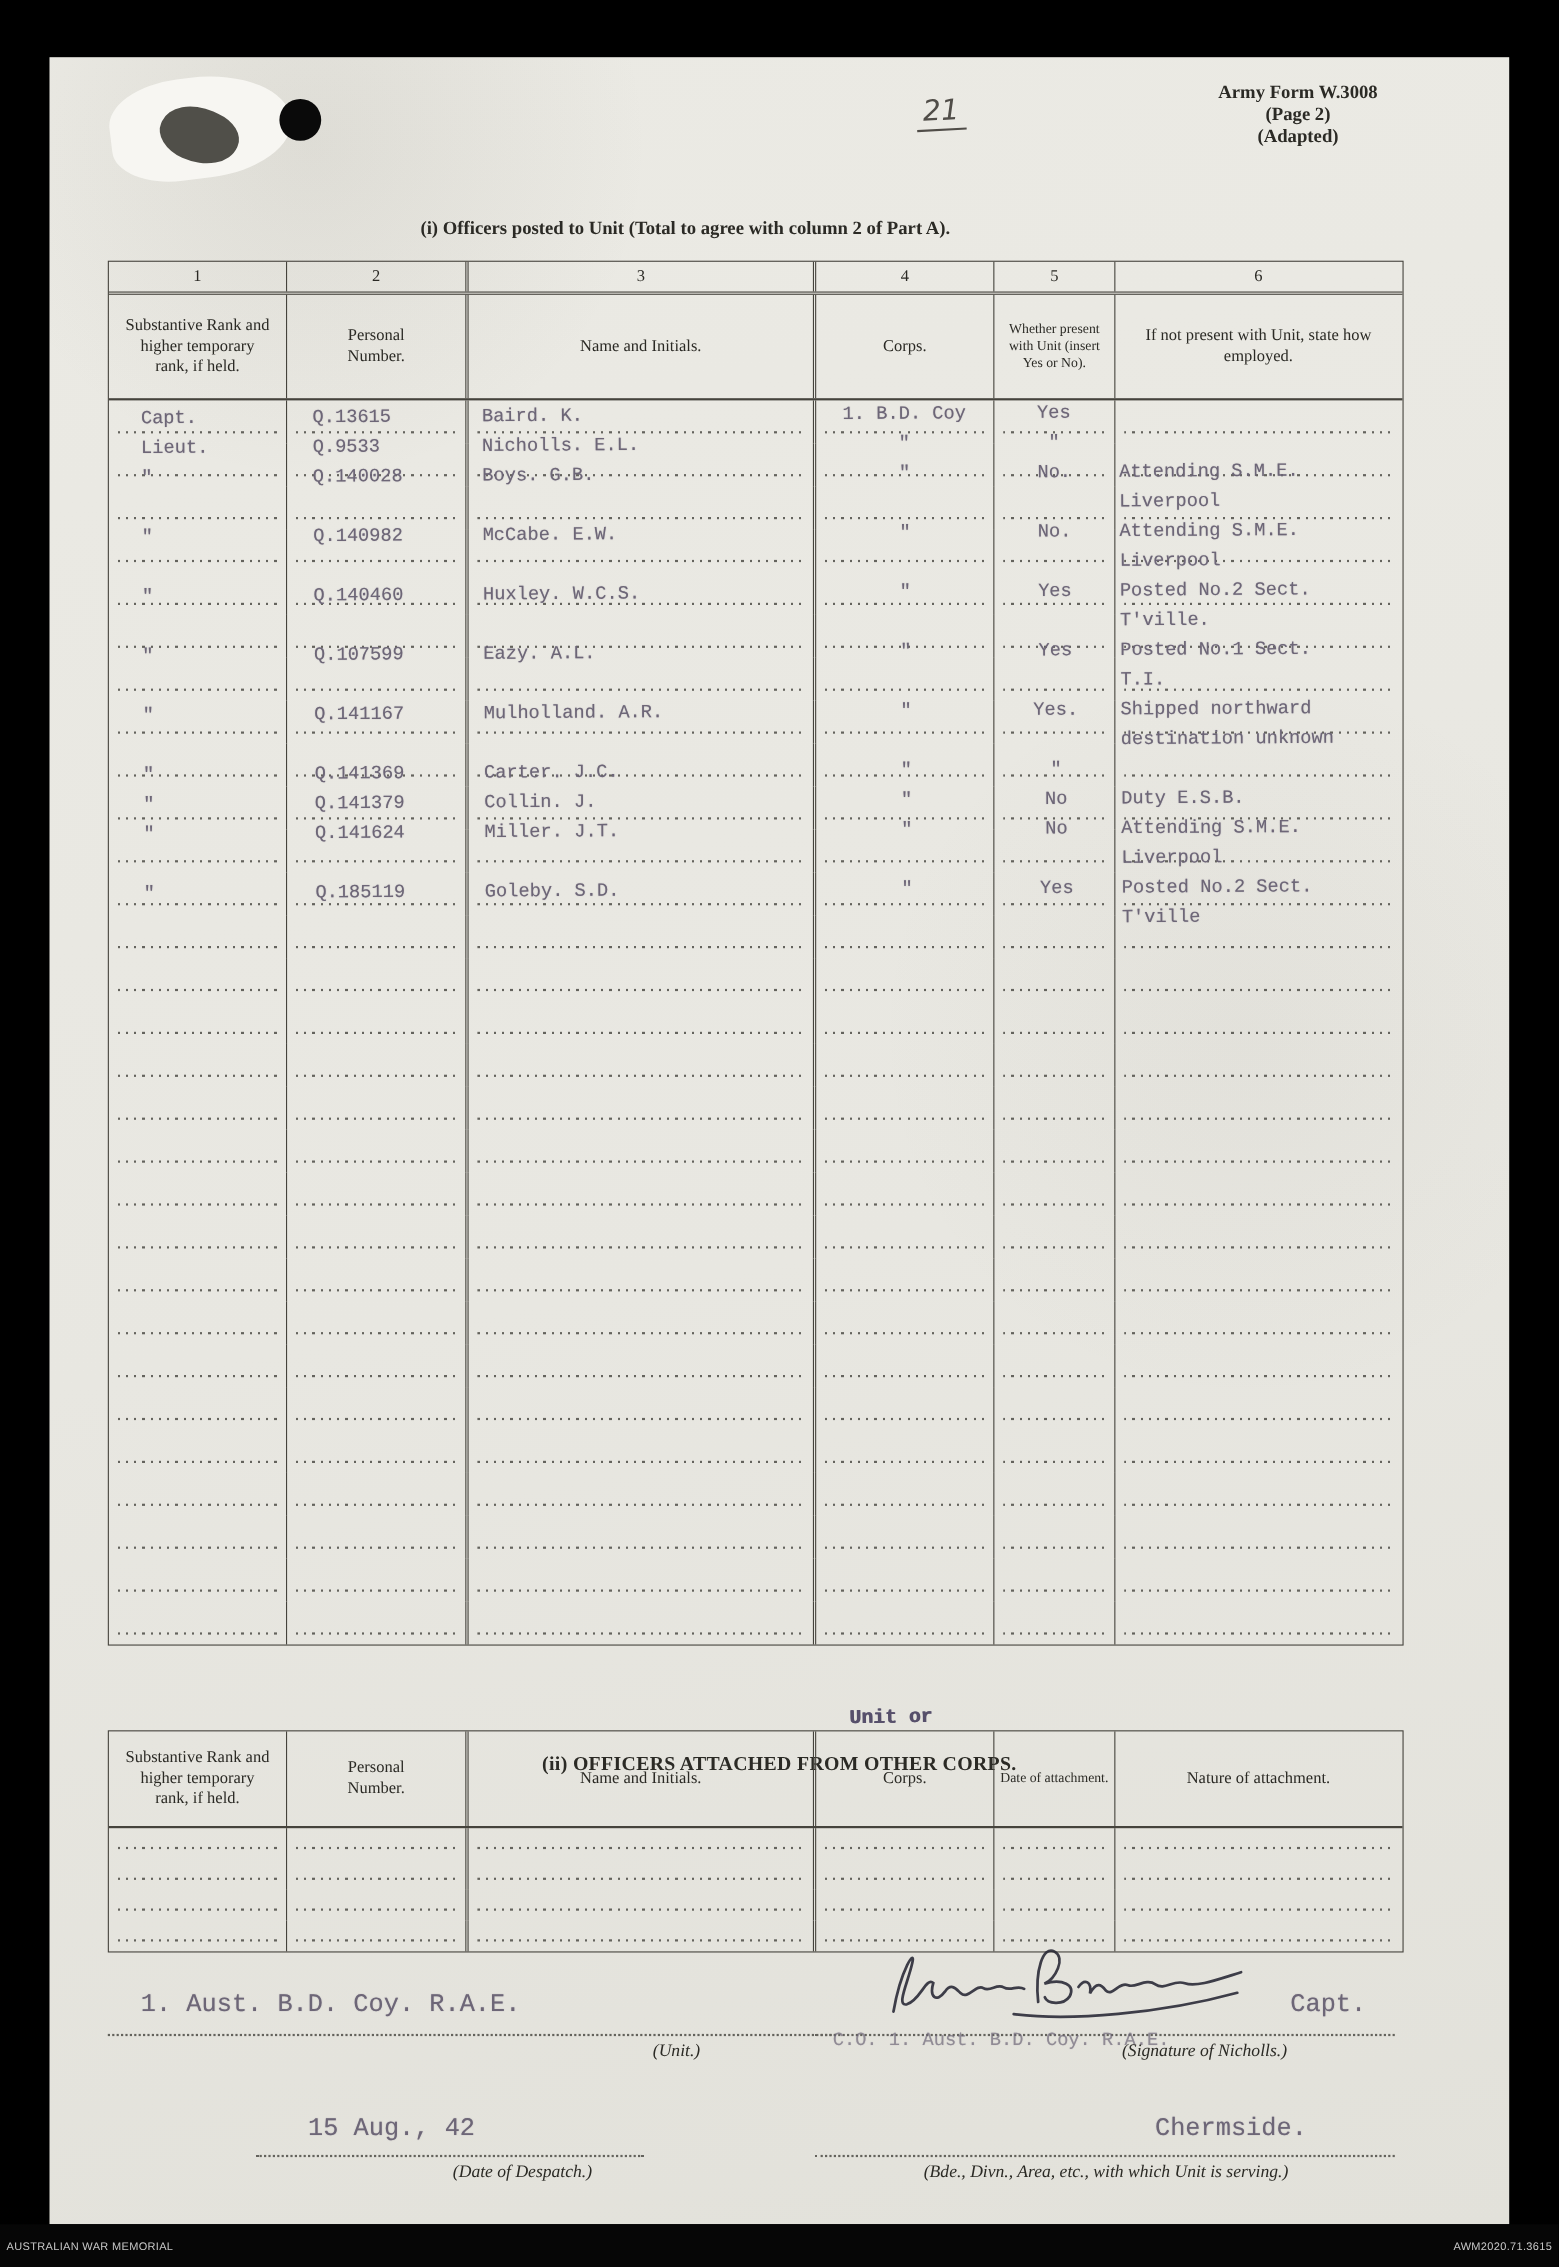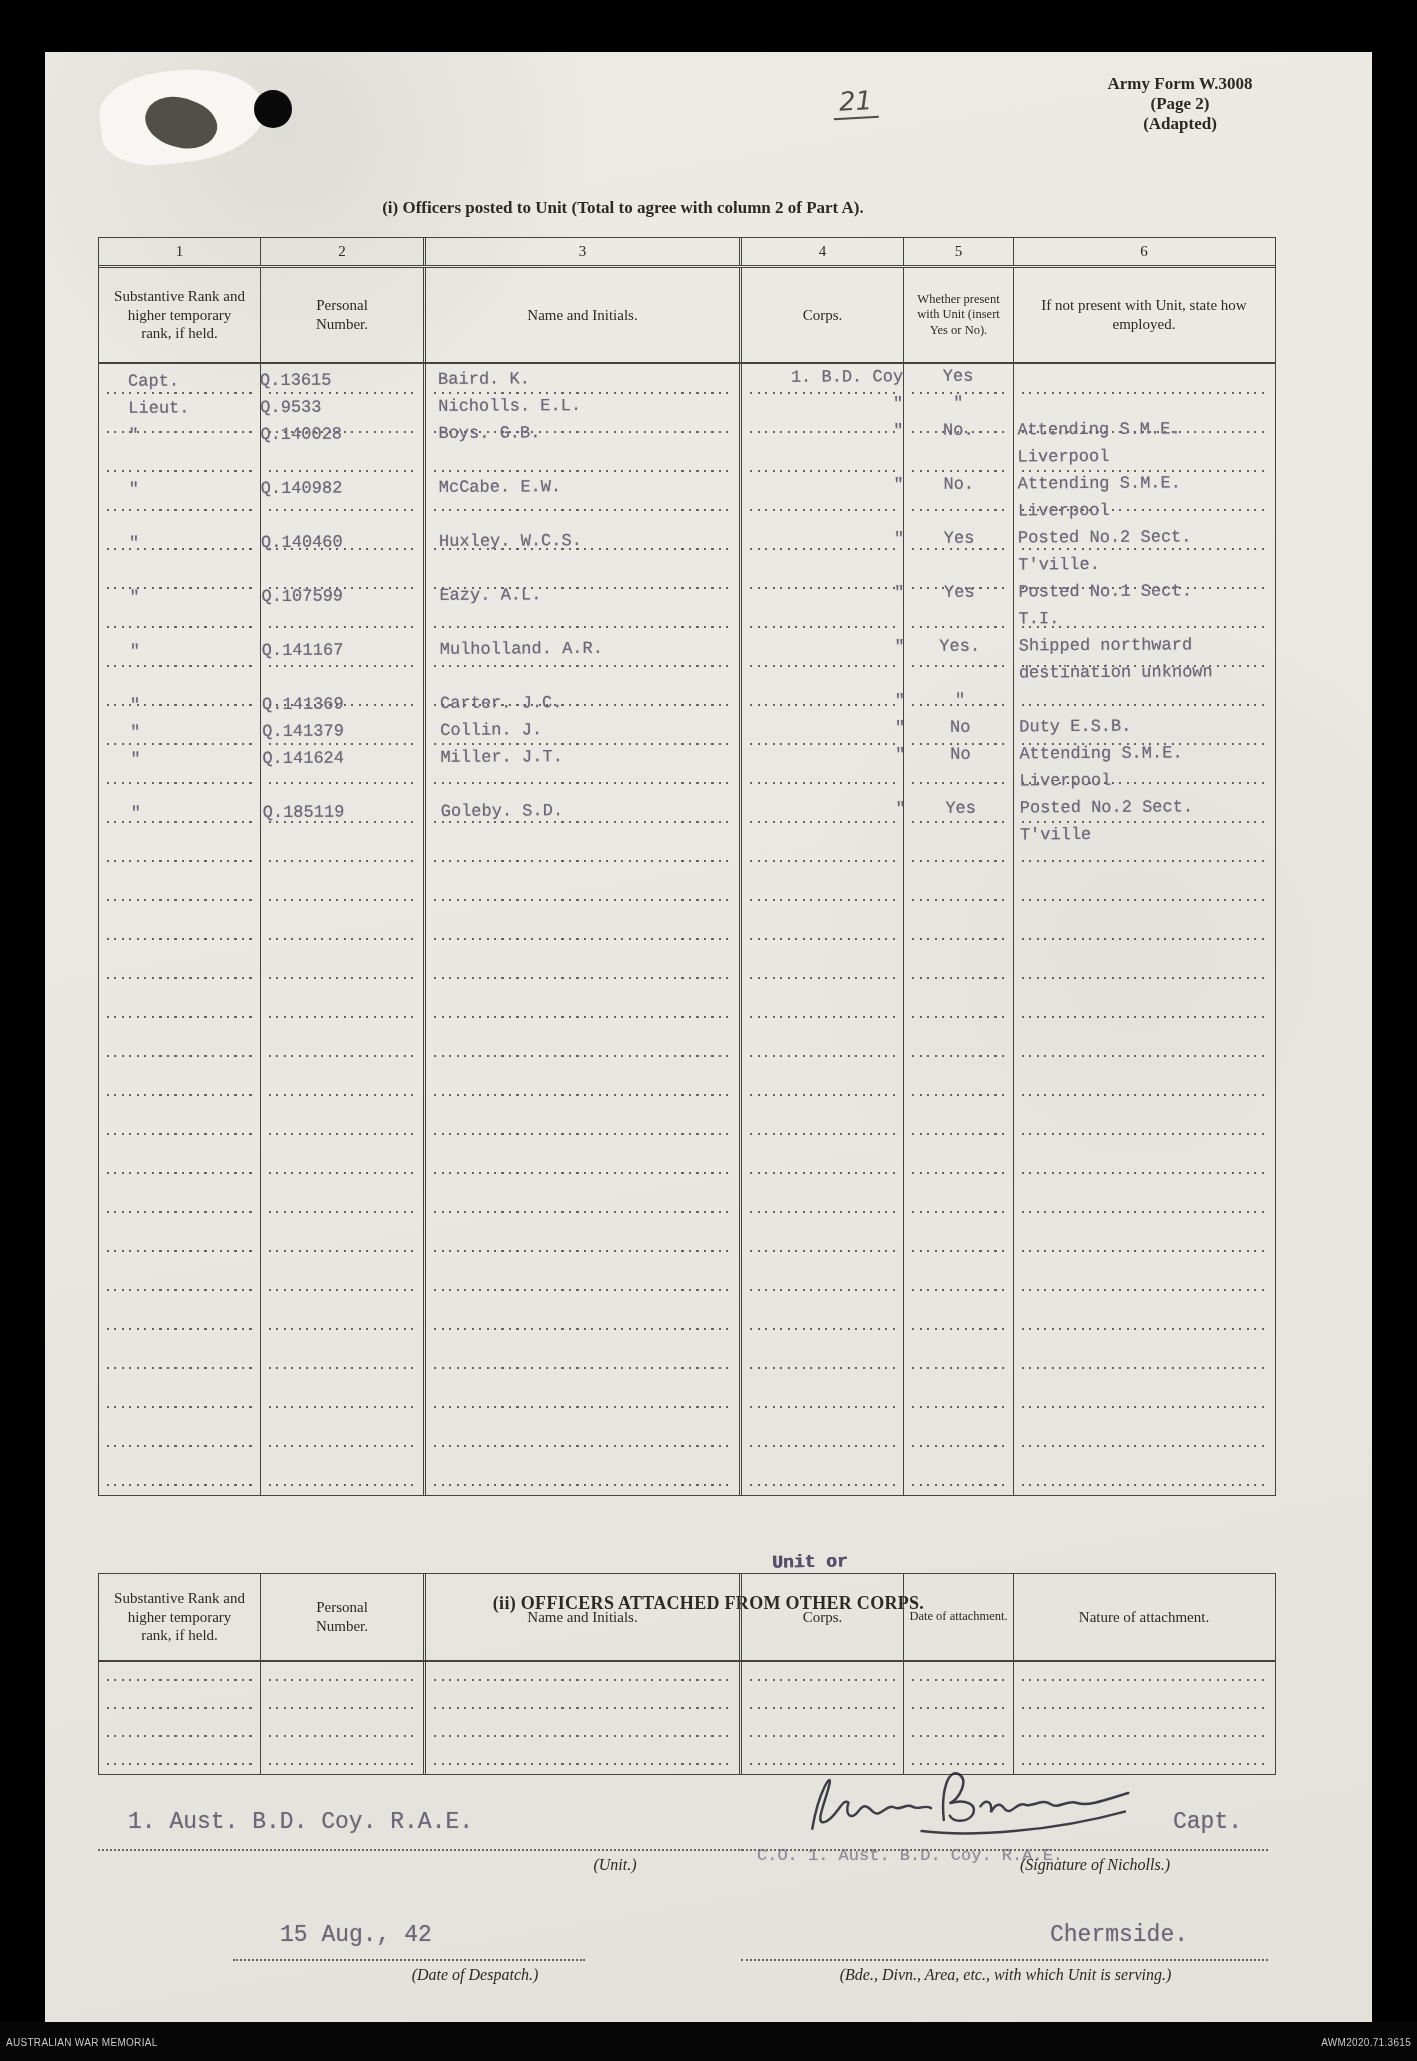--- a/index.html
+++ b/index.html
@@ -55,7 +55,7 @@
   .typed-overlay .trow{height:27px;line-height:27px}
   .typed-overlay .col{border:none;white-space:nowrap;overflow:visible}
   .typed-overlay .c1{padding-left:30px}
-  .typed-overlay .c2{padding-left:0}
+  .typed-overlay .c2{padding-left:24px}
   .typed-overlay .c3{padding-left:16px}
   .typed-overlay .c4{text-align:right}
   .typed-overlay .c5{text-align:center}

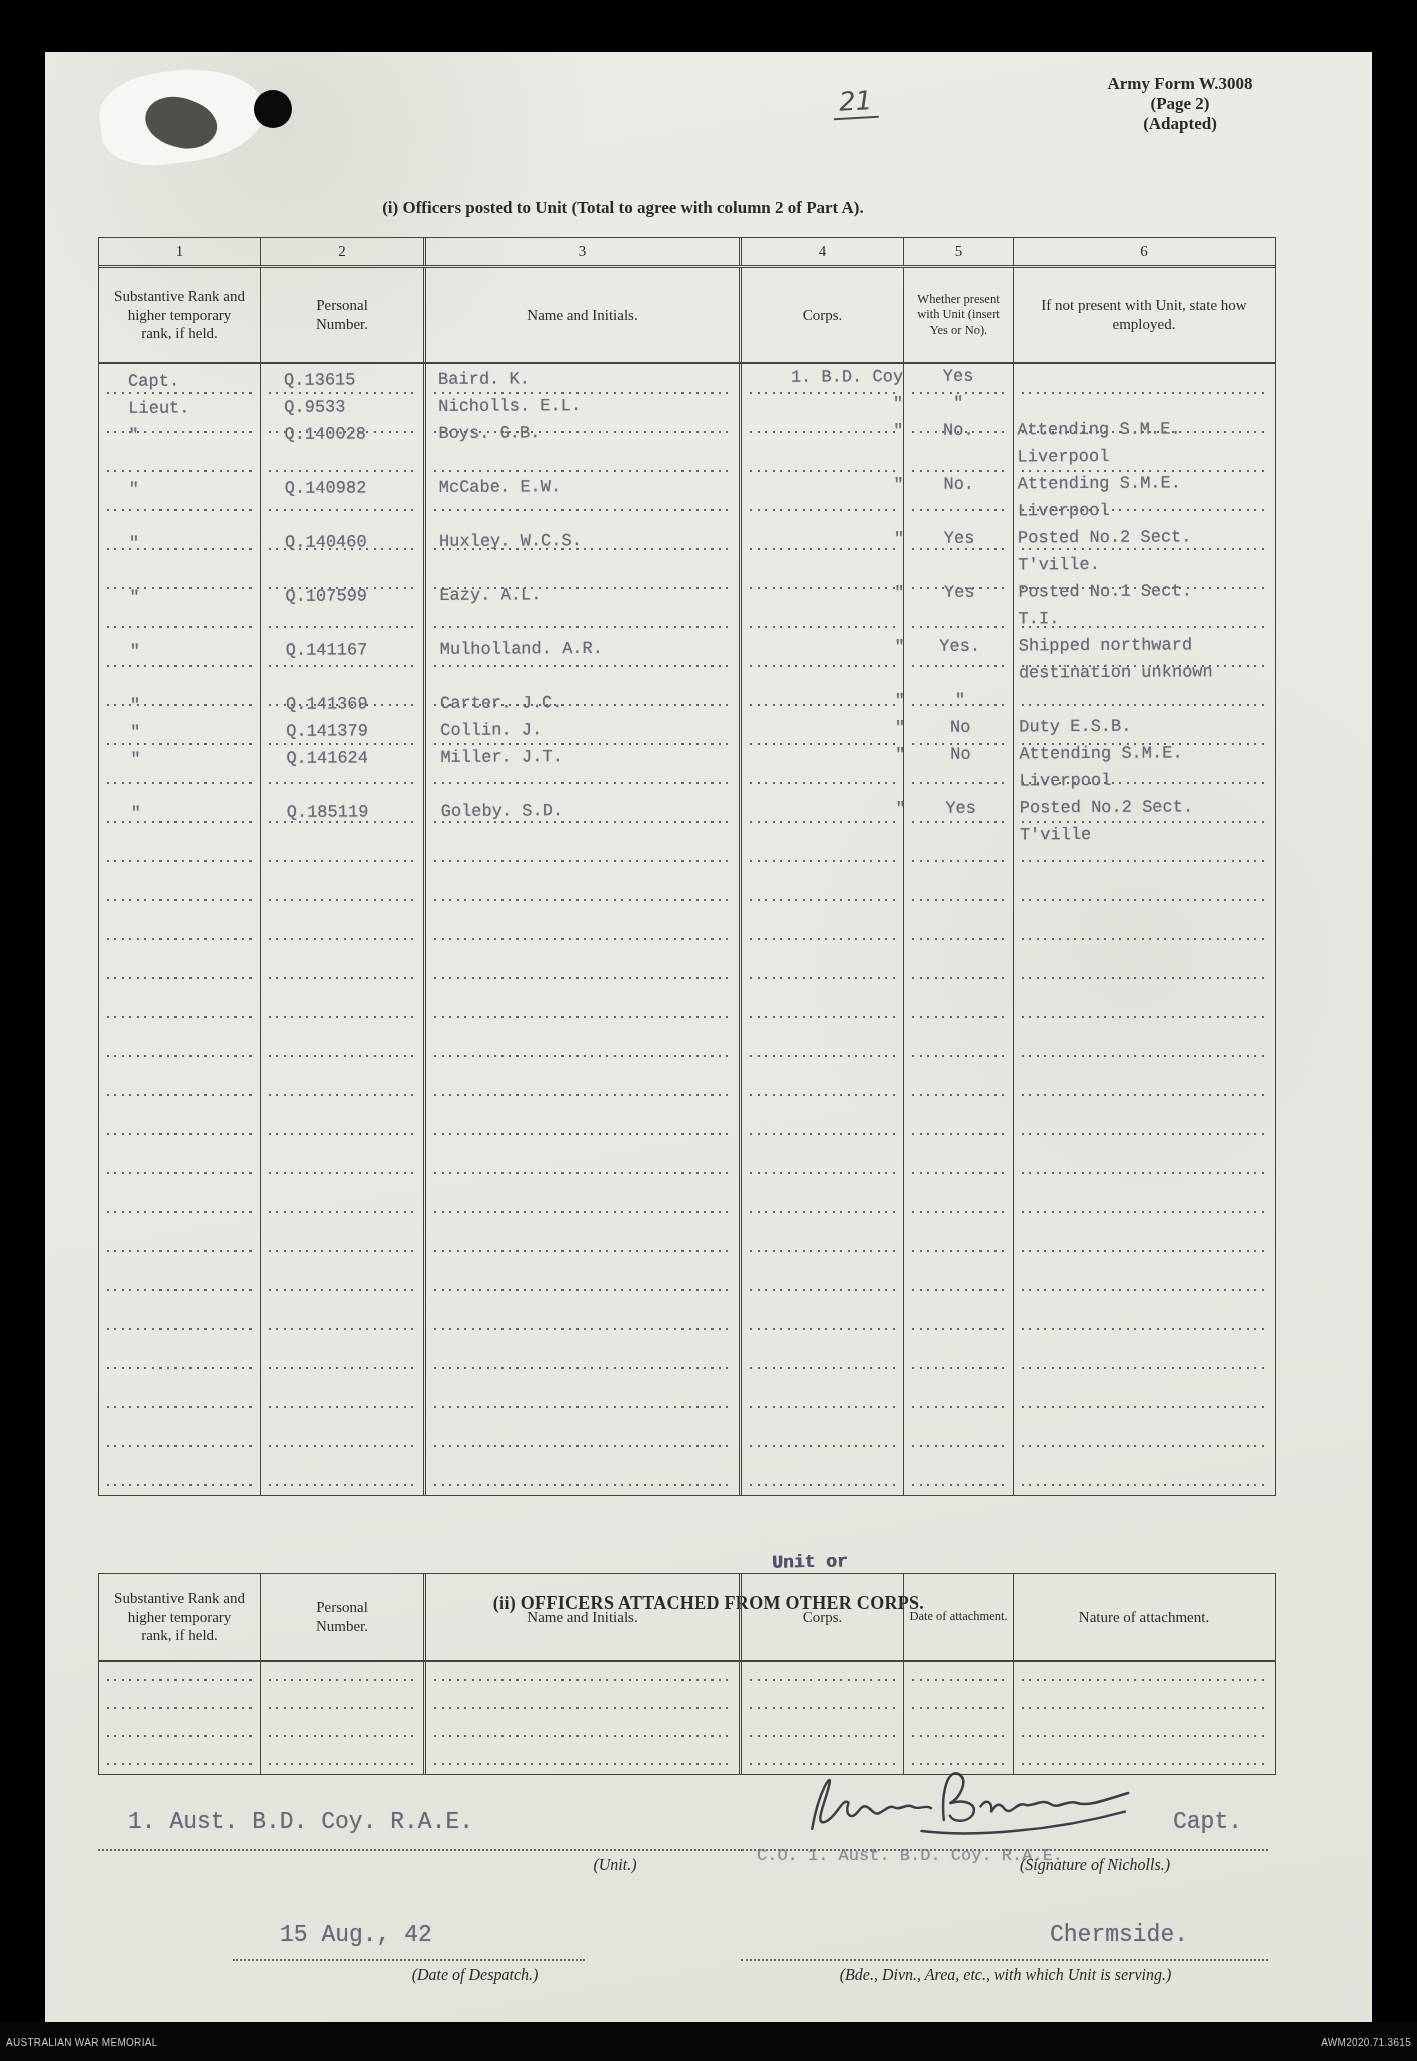--- a/index.html
+++ b/index.html
@@ -57,7 +57,7 @@
   .typed-overlay .c1{padding-left:30px}
   .typed-overlay .c2{padding-left:24px}
   .typed-overlay .c3{padding-left:16px}
-  .typed-overlay .c4{text-align:right}
+  .typed-overlay .c4{text-align:center}
   .typed-overlay .c5{text-align:center}
   .typed-overlay .c6{padding-left:4px}
   .typed{position:absolute;font-family:"Liberation Mono","DejaVu Sans Mono",monospace;font-size:23px;

